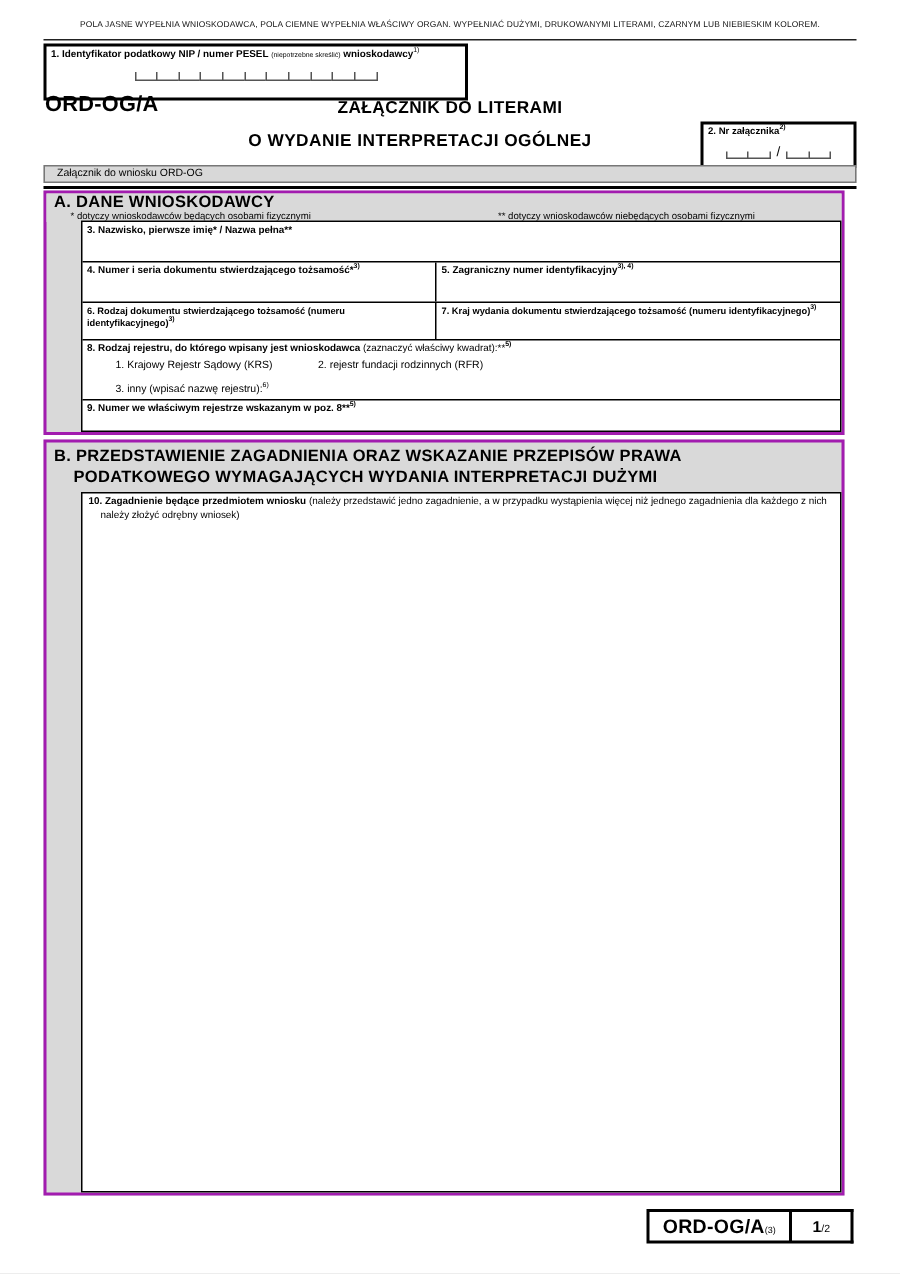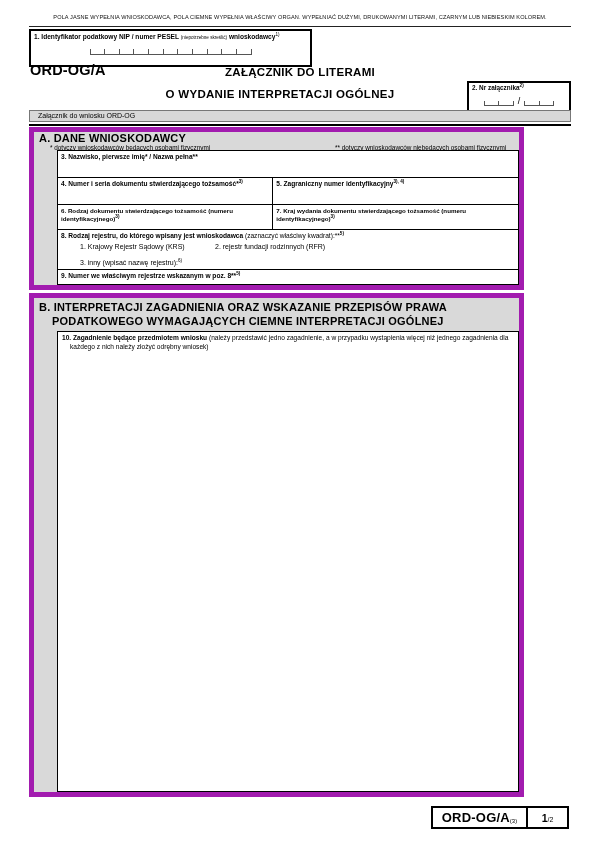--- a/index.html
+++ b/index.html
@@ -39,7 +39,7 @@
     border:1px solid #777;box-sizing:border-box;font-size:7px;line-height:10px;padding-left:8px;}
   .hr-thick{position:absolute;left:29px;top:124px;width:542px;height:2px;background:#000;}
   
-  .section{position:absolute;left:29px;width:495px;box-sizing:border-box;border:5px solid #a21caf;background:#d9d9d9;}
+  .section{position:absolute;left:29px;width:534px;box-sizing:border-box;border:2px solid #a21caf;background:#d9d9d9;}
   .sec-a{top:127px;height:163px;}
   .sec-b{top:293px;height:504px;}
   .sec-head{border-bottom:1px solid #000;background:#d9d9d9;position:relative;}

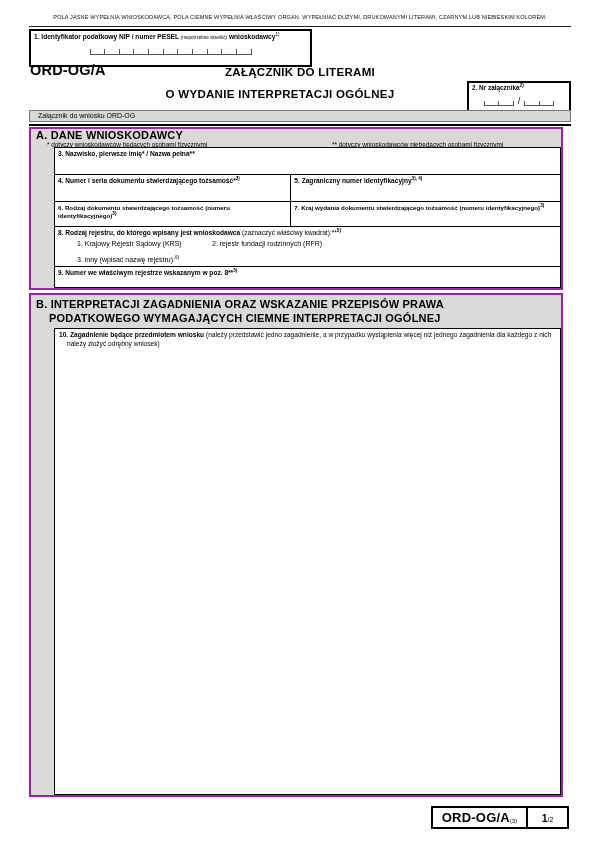--- a/index.html
+++ b/index.html
@@ -189,7 +189,7 @@
 
   <div class="section sec-b">
     <div class="sec-b-title">
-      <div class="l1">B. INTERPRETACJI ZAGADNIENIA ORAZ WSKAZANIE PRZEPISÓW PRAWA</div>
+      <div class="l1">B. PRZEDSTAWIENIE ZAGADNIENIA ORAZ WSKAZANIE PRZEPISÓW PRAWA</div>
       <div class="l2">PODATKOWEGO WYMAGAJĄCYCH CIEMNE INTERPRETACJI OGÓLNEJ</div>
     </div>
     <div class="sec-body">

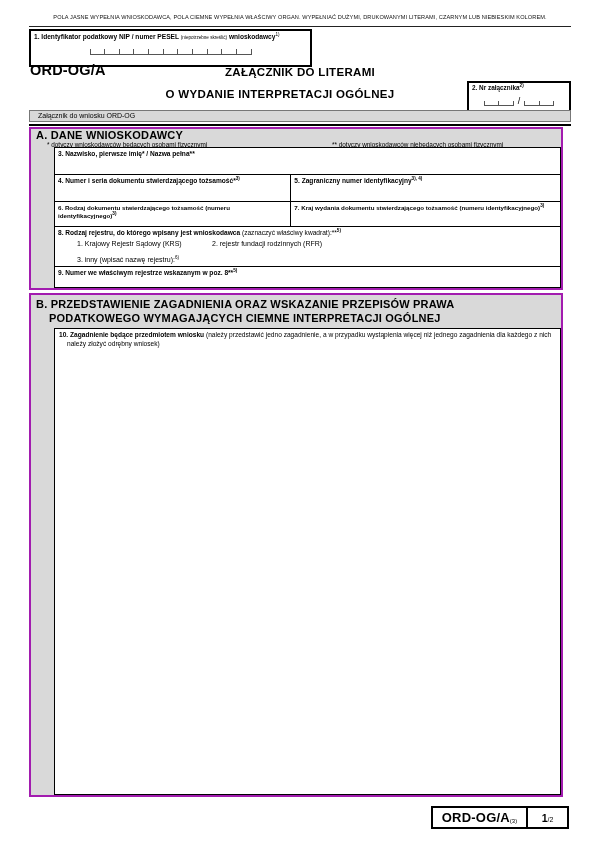--- a/index.html
+++ b/index.html
@@ -190,7 +190,7 @@
   <div class="section sec-b">
     <div class="sec-b-title">
       <div class="l1">B. PRZEDSTAWIENIE ZAGADNIENIA ORAZ WSKAZANIE PRZEPISÓW PRAWA</div>
-      <div class="l2">PODATKOWEGO WYMAGAJĄCYCH CIEMNE INTERPRETACJI OGÓLNEJ</div>
+      <div class="l2">PODATKOWEGO WYMAGAJĄCYCH WYDANIA INTERPRETACJI DUŻYMI</div>
     </div>
     <div class="sec-body">
       <div class="f10-label">

